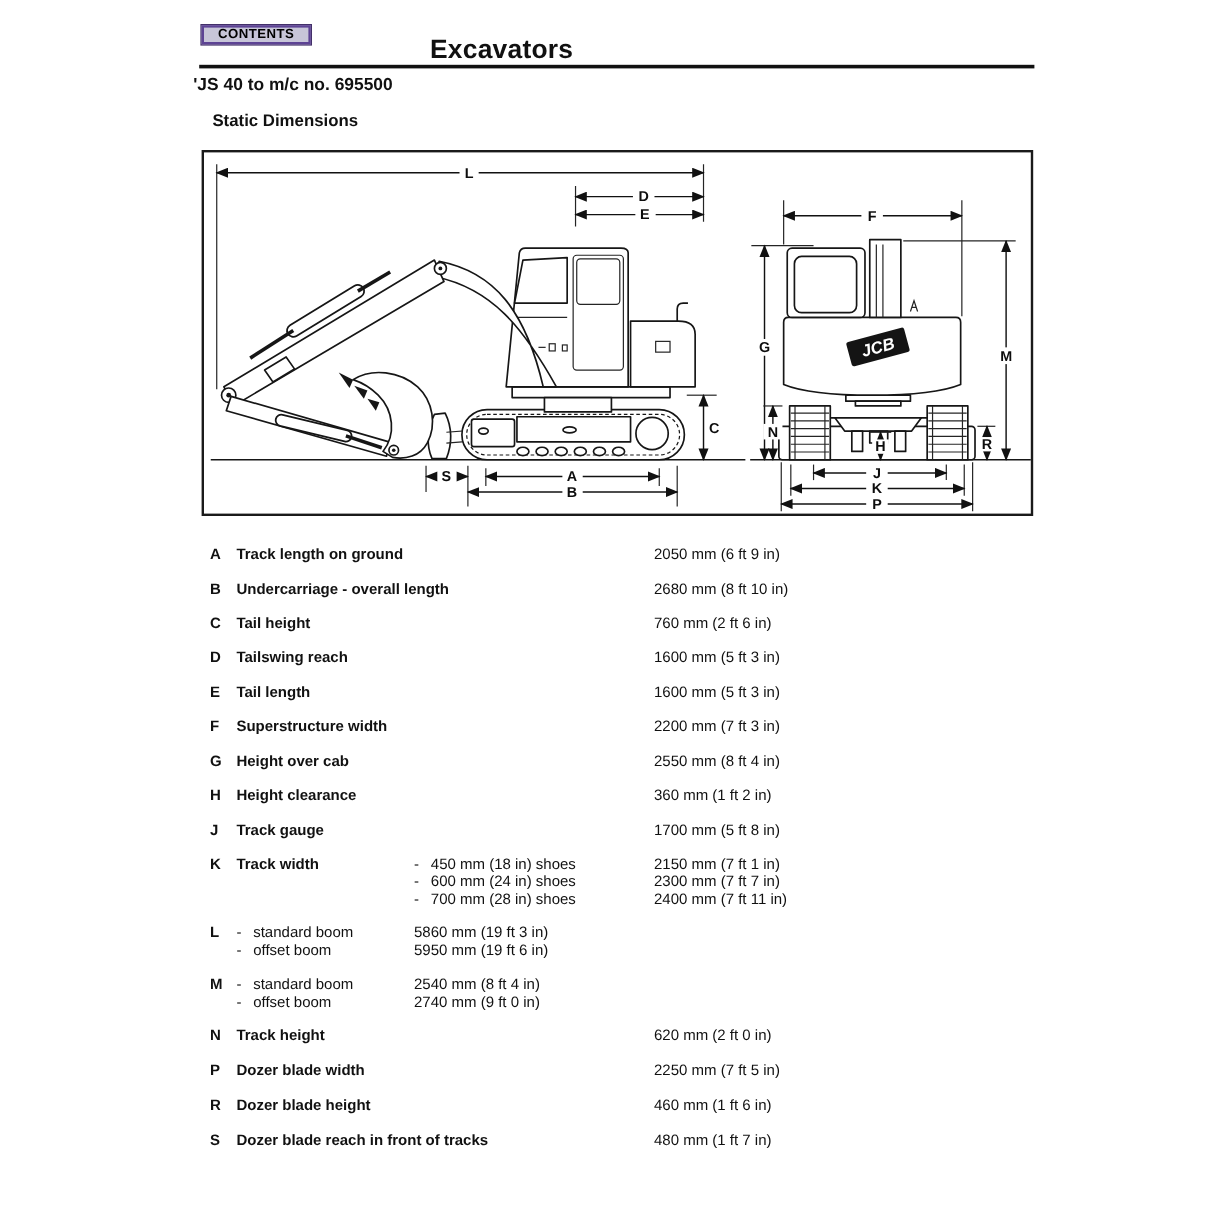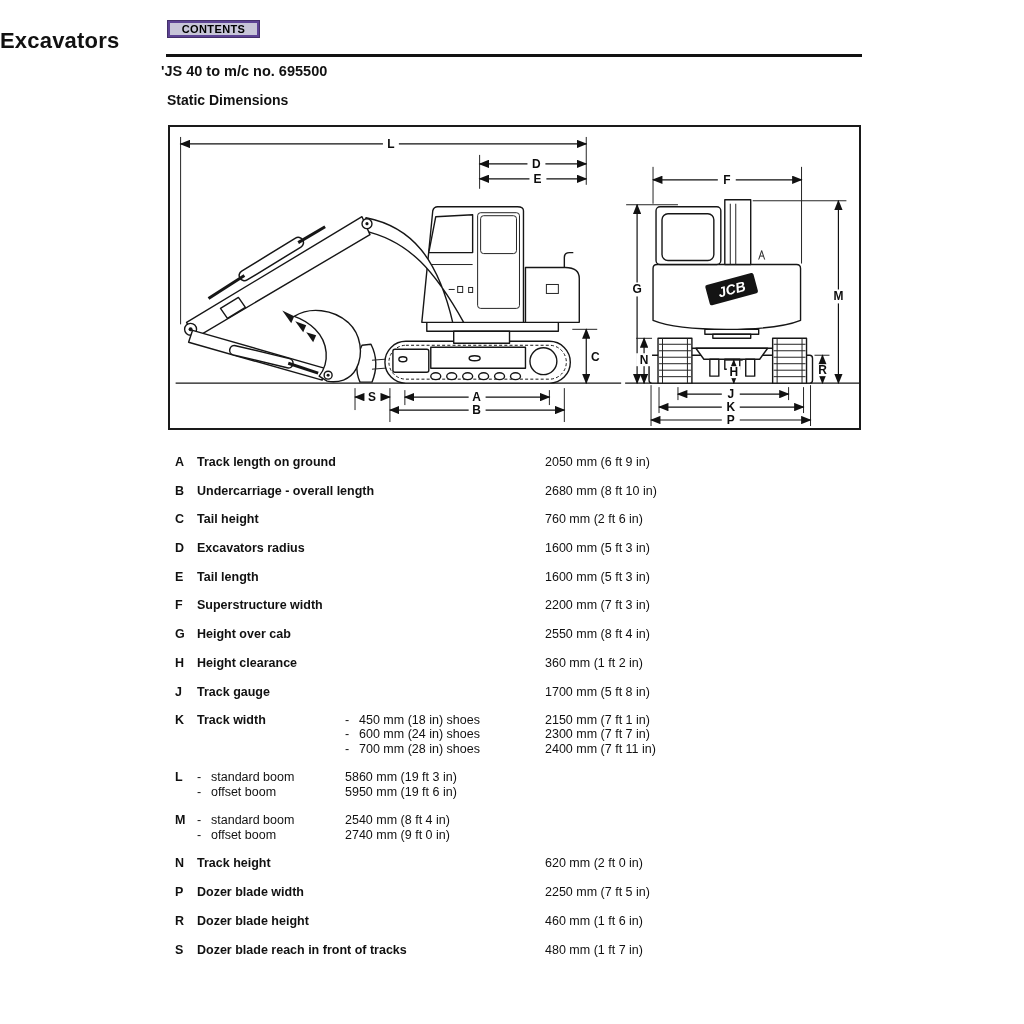--- a/index.html
+++ b/index.html
@@ -17,7 +17,7 @@
     padding:0; cursor:pointer;
   }
   .title {
-    position:absolute; left:0; top:28px; width:836px; 
+    position:absolute; left:0; top:28px; width:836px; text-align:center;
     font-size:22px; font-weight:bold; margin:0; letter-spacing:0.2px;
   }
   .title-rule { position:absolute; left:166px; top:54px; width:696px; height:3px; background:#111; }

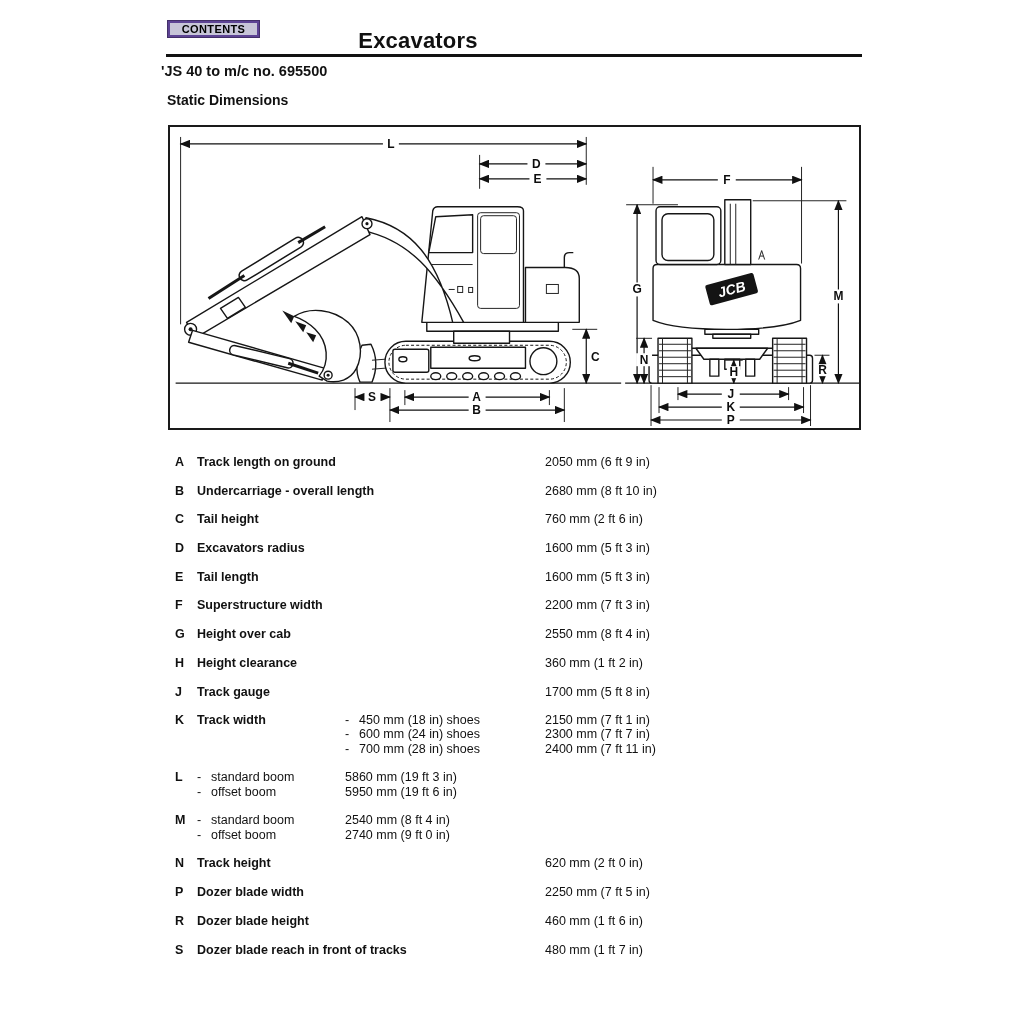--- a/index.html
+++ b/index.html
@@ -22,7 +22,7 @@
   }
   .title-rule { position:absolute; left:166px; top:54px; width:696px; height:3px; background:#111; }
   .subtitle { position:absolute; left:161px; top:63px; font-size:14.5px; font-weight:bold; }
-  .section-heading { position:absolute; left:167px; top:92px; font-size:14px; font-weight:bold; }
+  .section-heading { position:absolute; left:177px; top:92px; font-size:14px; font-weight:bold; }
 
   .diagram-box {
     position:absolute; left:168px; top:125px; width:693px; height:305px;

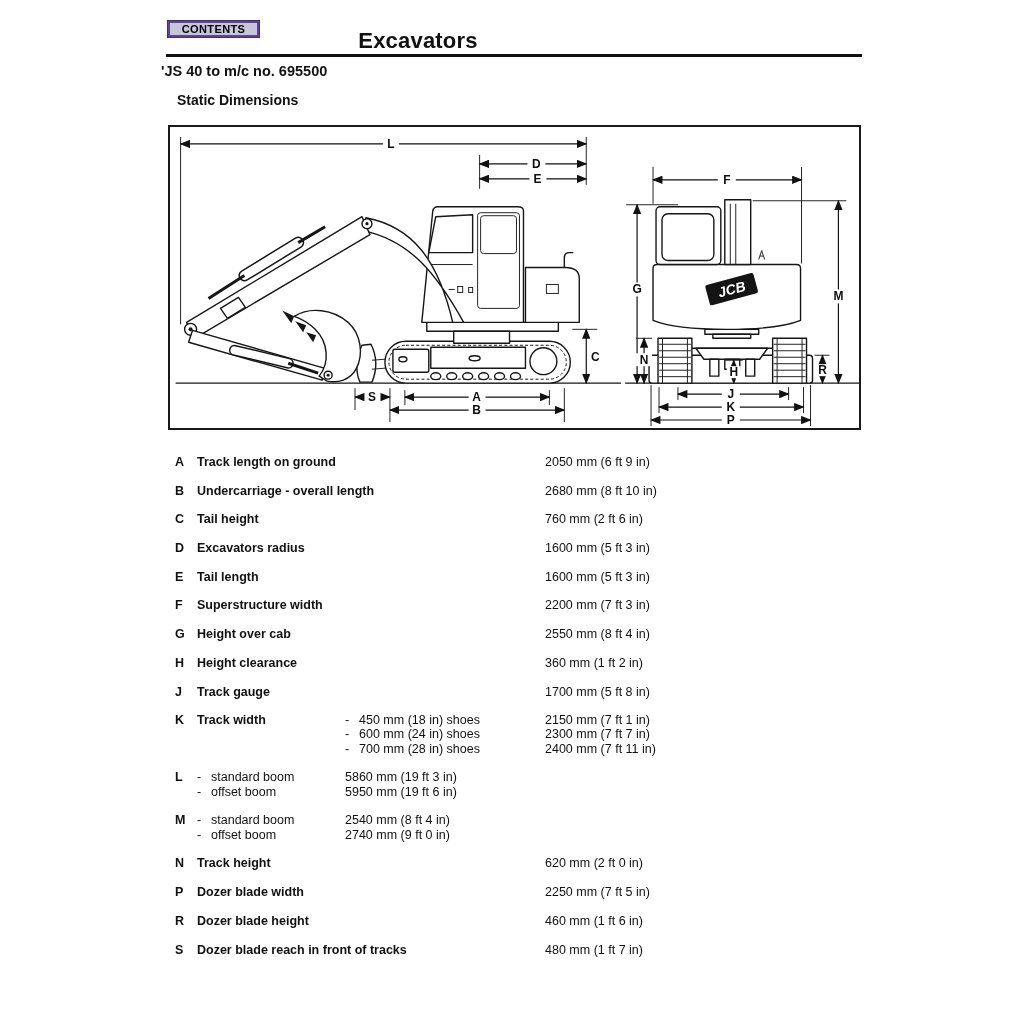--- a/index.html
+++ b/index.html
@@ -291,7 +291,7 @@
       </div>
       <div class="dim-row">
         <div class="dim-key">D</div>
-        <div class="dim-label">Excavators radius</div>
+        <div class="dim-label">Tailswing reach</div>
         <div class="dim-options"></div>
         <div class="dim-values">
           <div class="val-line">1600 mm (5 ft 3 in)</div>

